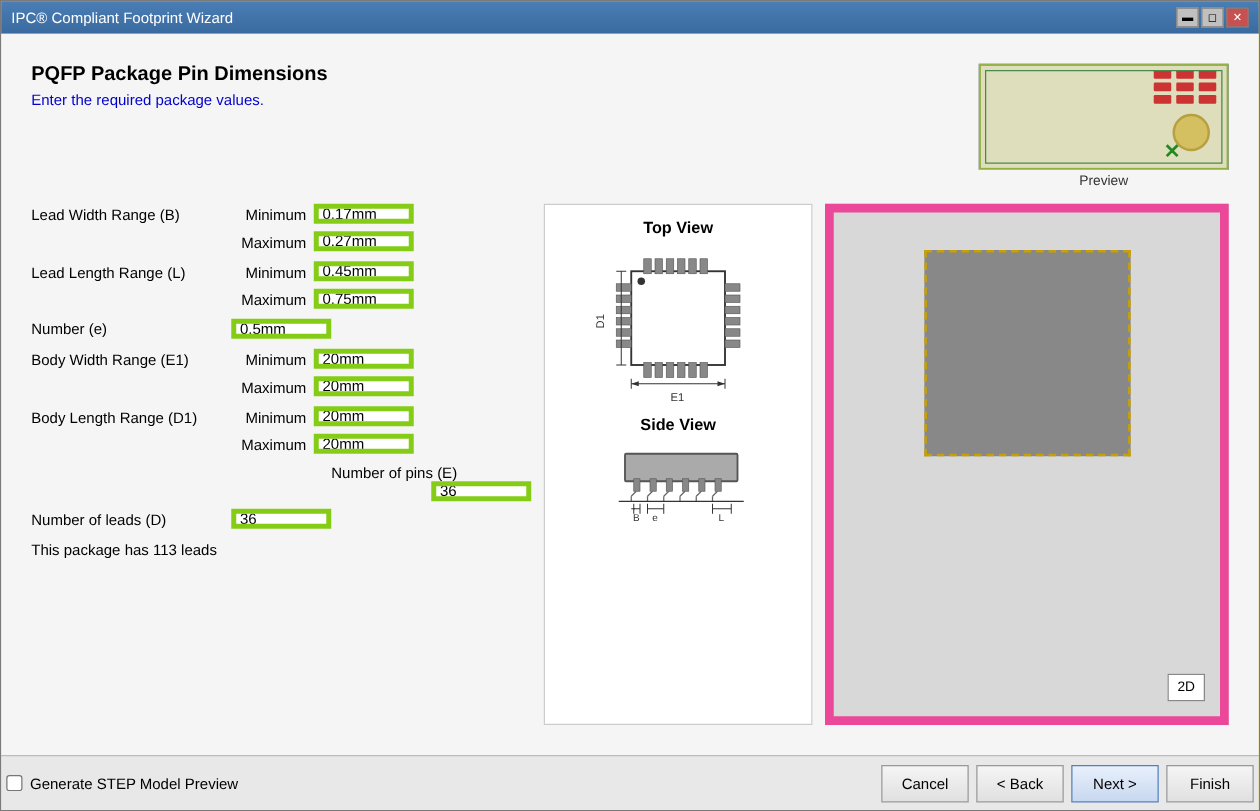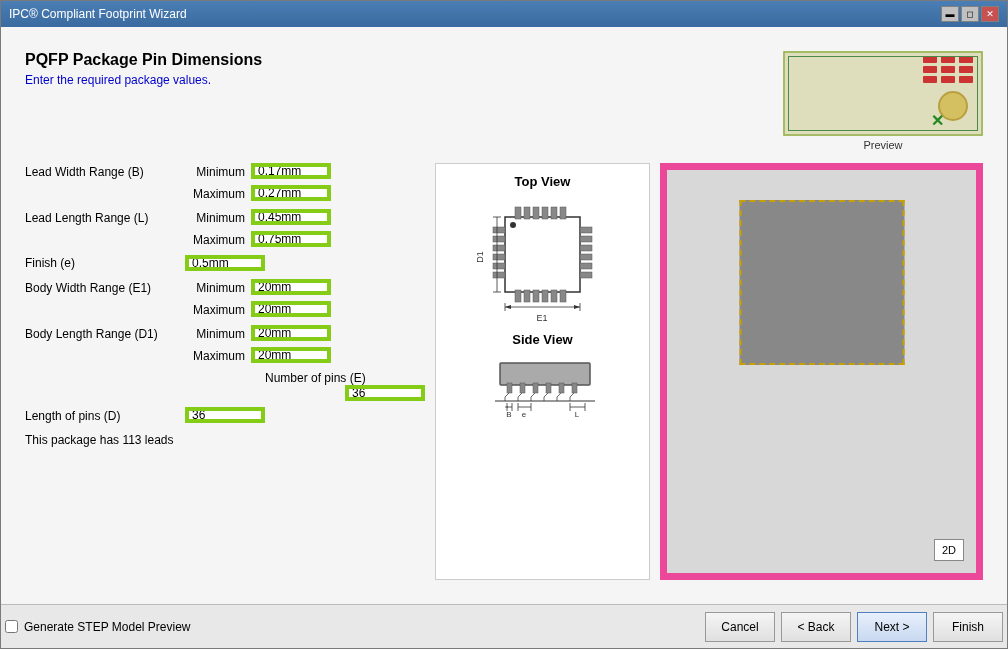--- a/index.html
+++ b/index.html
@@ -343,7 +343,7 @@
         </div>
 
         <div class="pitch-row">
-          <span class="pitch-label">Finish (e)</span>
+          <span class="pitch-label">Number (e)</span>
           <input class="field-input" type="text" value="0.5mm" style="">
         </div>
 

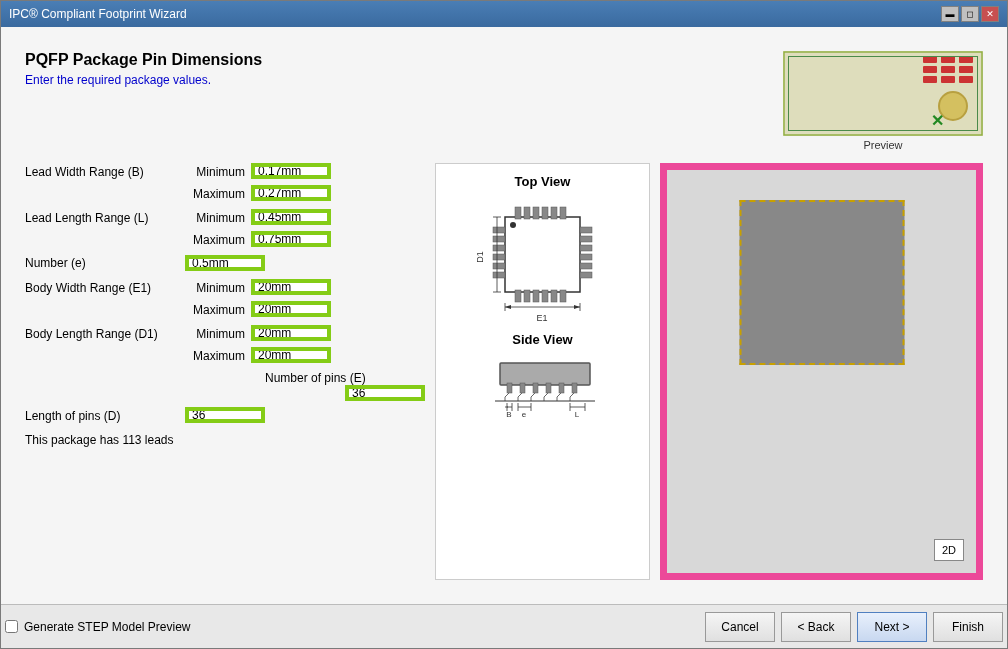--- a/index.html
+++ b/index.html
@@ -379,7 +379,7 @@
         </div>
 
         <div class="form-row" style="margin-bottom:10px;">
-          <span class="field-label">Length of pins (D)</span>
+          <span class="field-label">Number of leads (D)</span>
           <input class="field-input" type="text" value="36" style="">
         </div>
 

